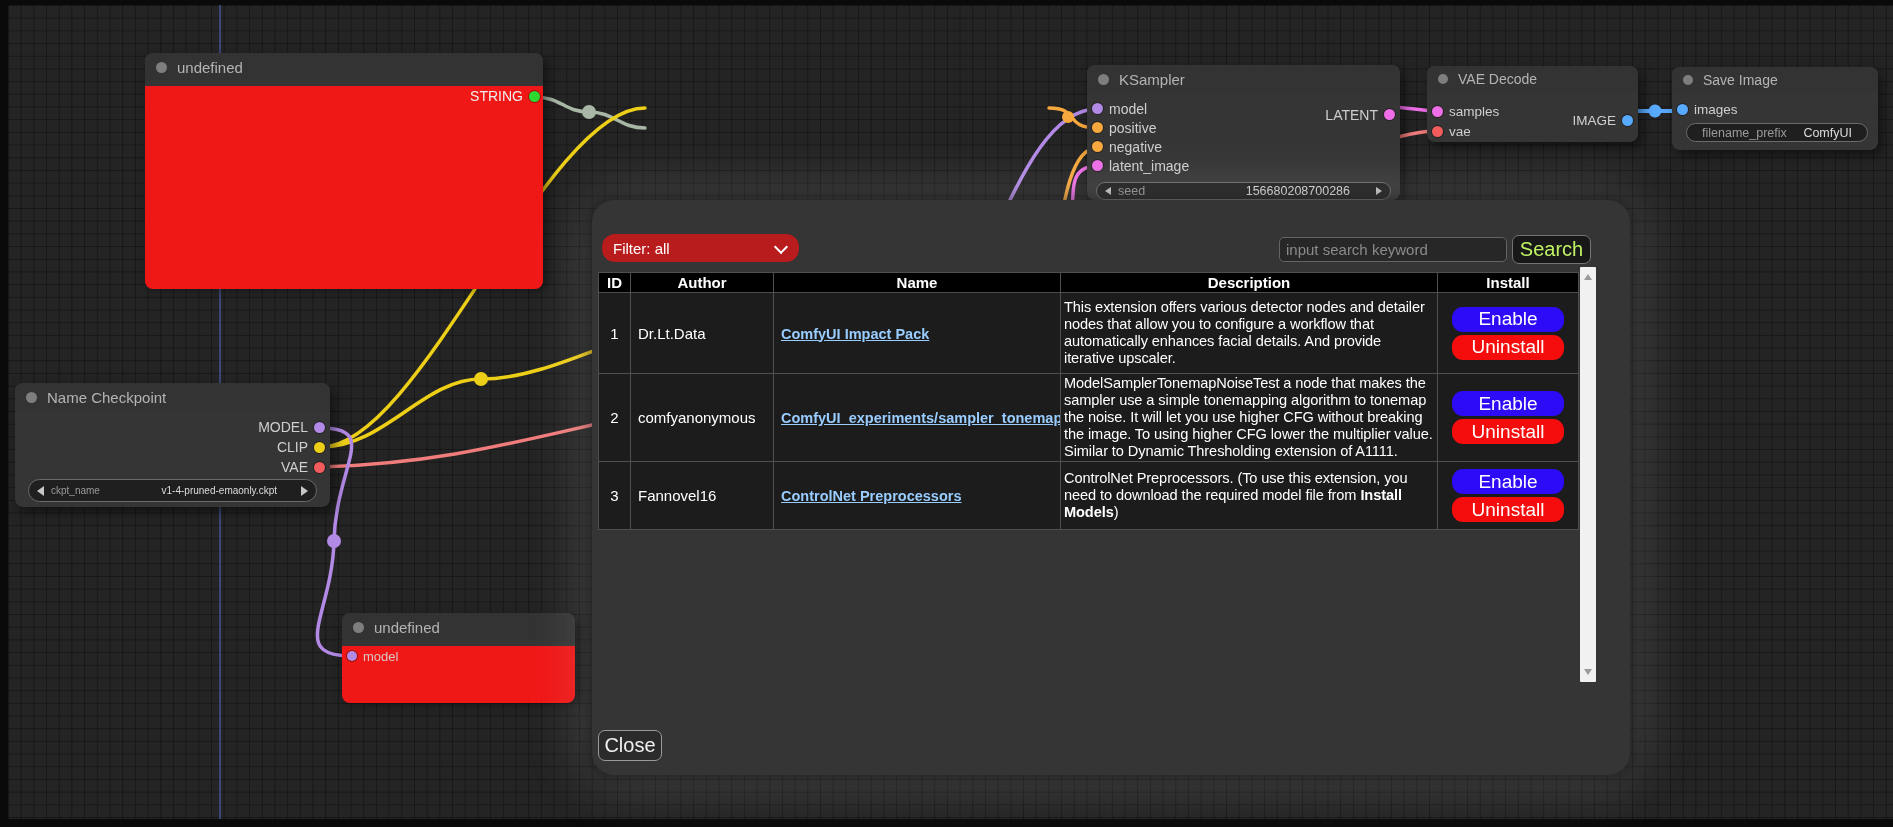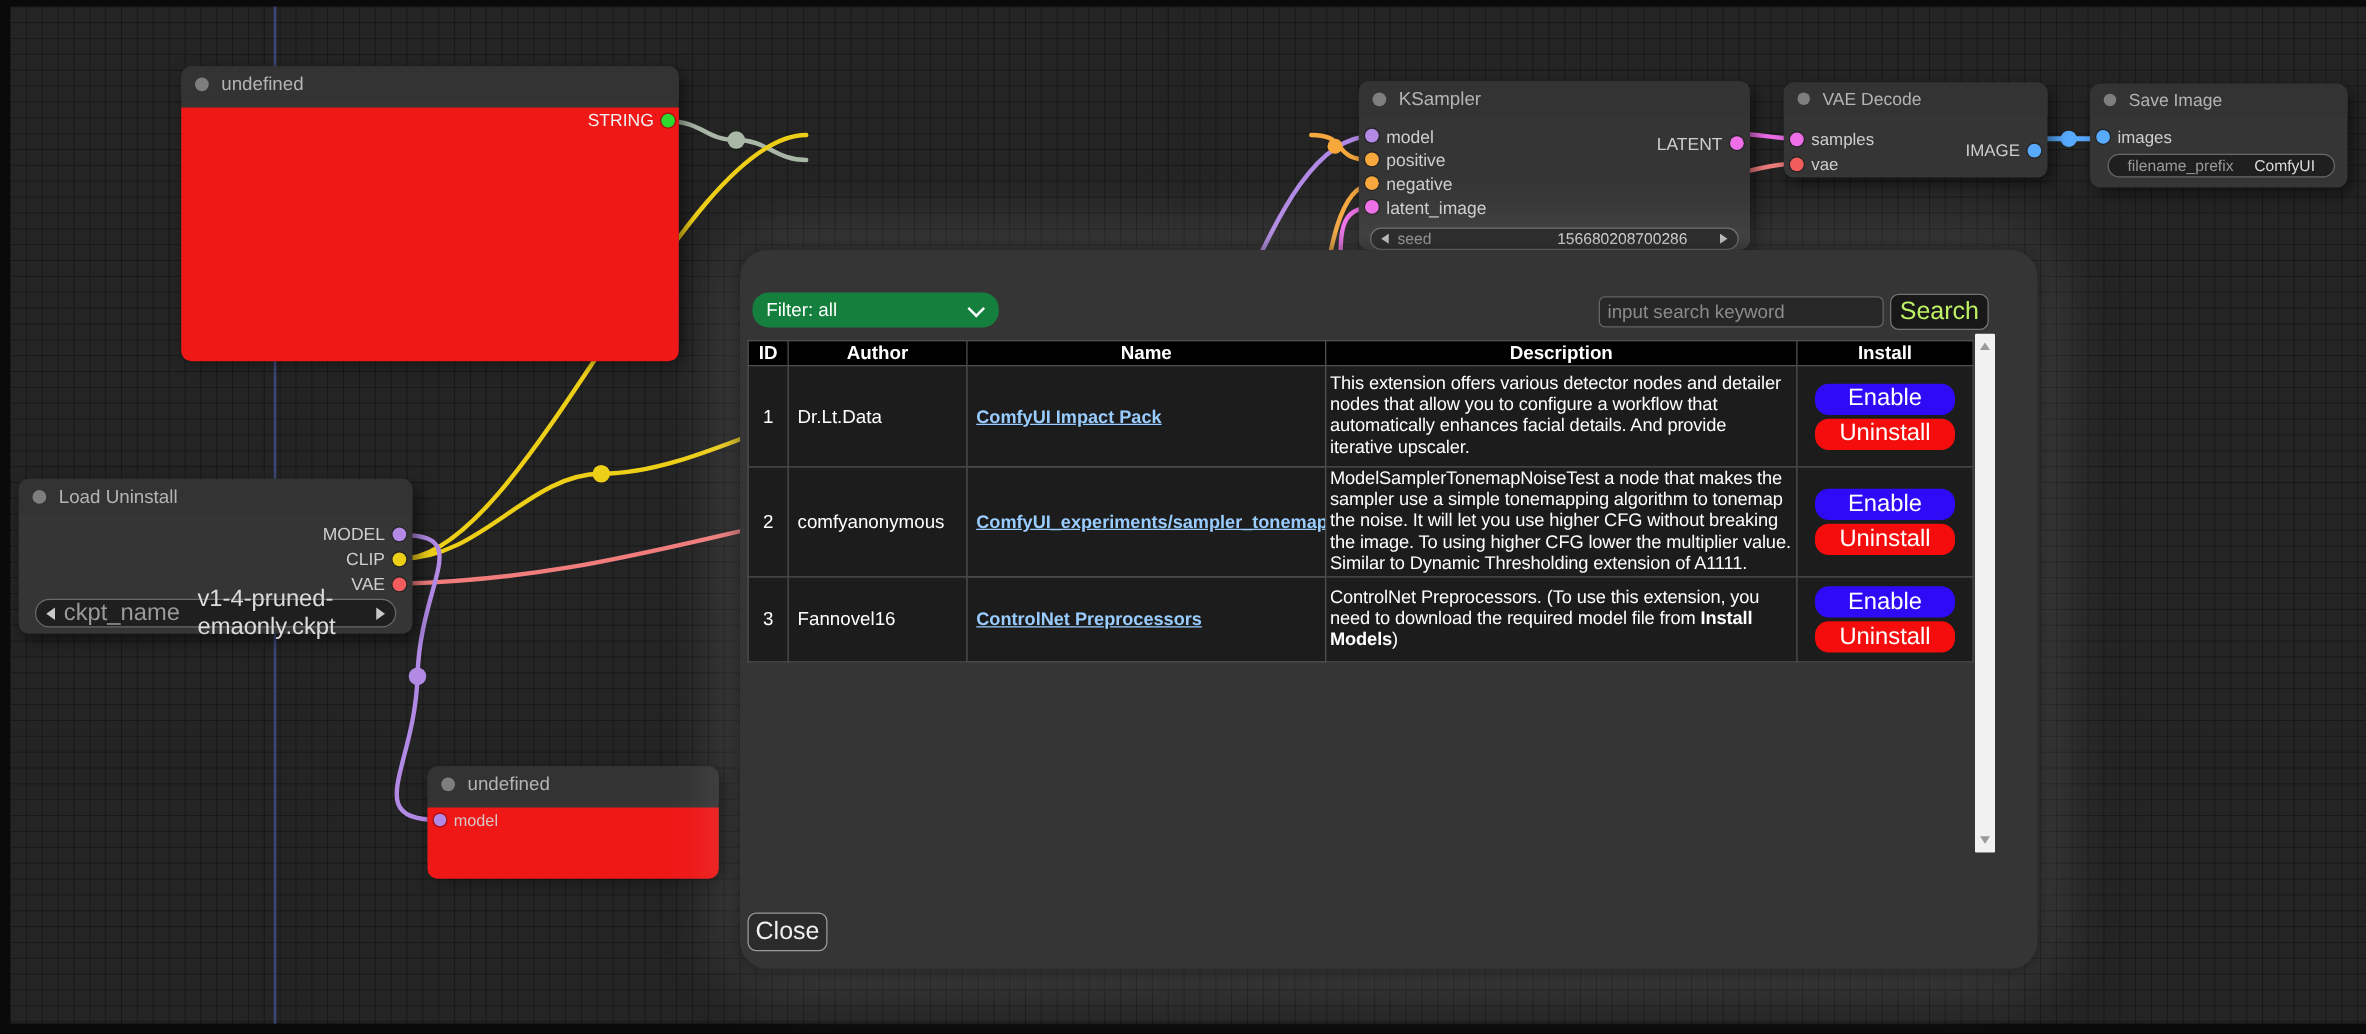--- a/index.html
+++ b/index.html
@@ -39,7 +39,7 @@
   #dialog{position:absolute;left:592px;top:200px;width:1038px;height:575px;background:#353535;
         border-radius:22px;box-shadow:0 0 18px rgba(0,0,0,.55),0 0 55px 8px rgba(215,215,215,.22);}
   #filter-wrap{position:absolute;left:10px;top:34px;width:197px;height:28px;}
-  #filter-select{width:100%;height:100%;appearance:none;-webkit-appearance:none;background:#15803d;
+  #filter-select{width:100%;height:100%;appearance:none;-webkit-appearance:none;background:#b91c1c;
         color:#fff;border:none;border-radius:13px;padding:0 30px 0 11px;font-size:15px;
         font-family:"Liberation Sans",sans-serif;}
   #filter-chevron{position:absolute;right:13px;top:8px;width:8px;height:8px;

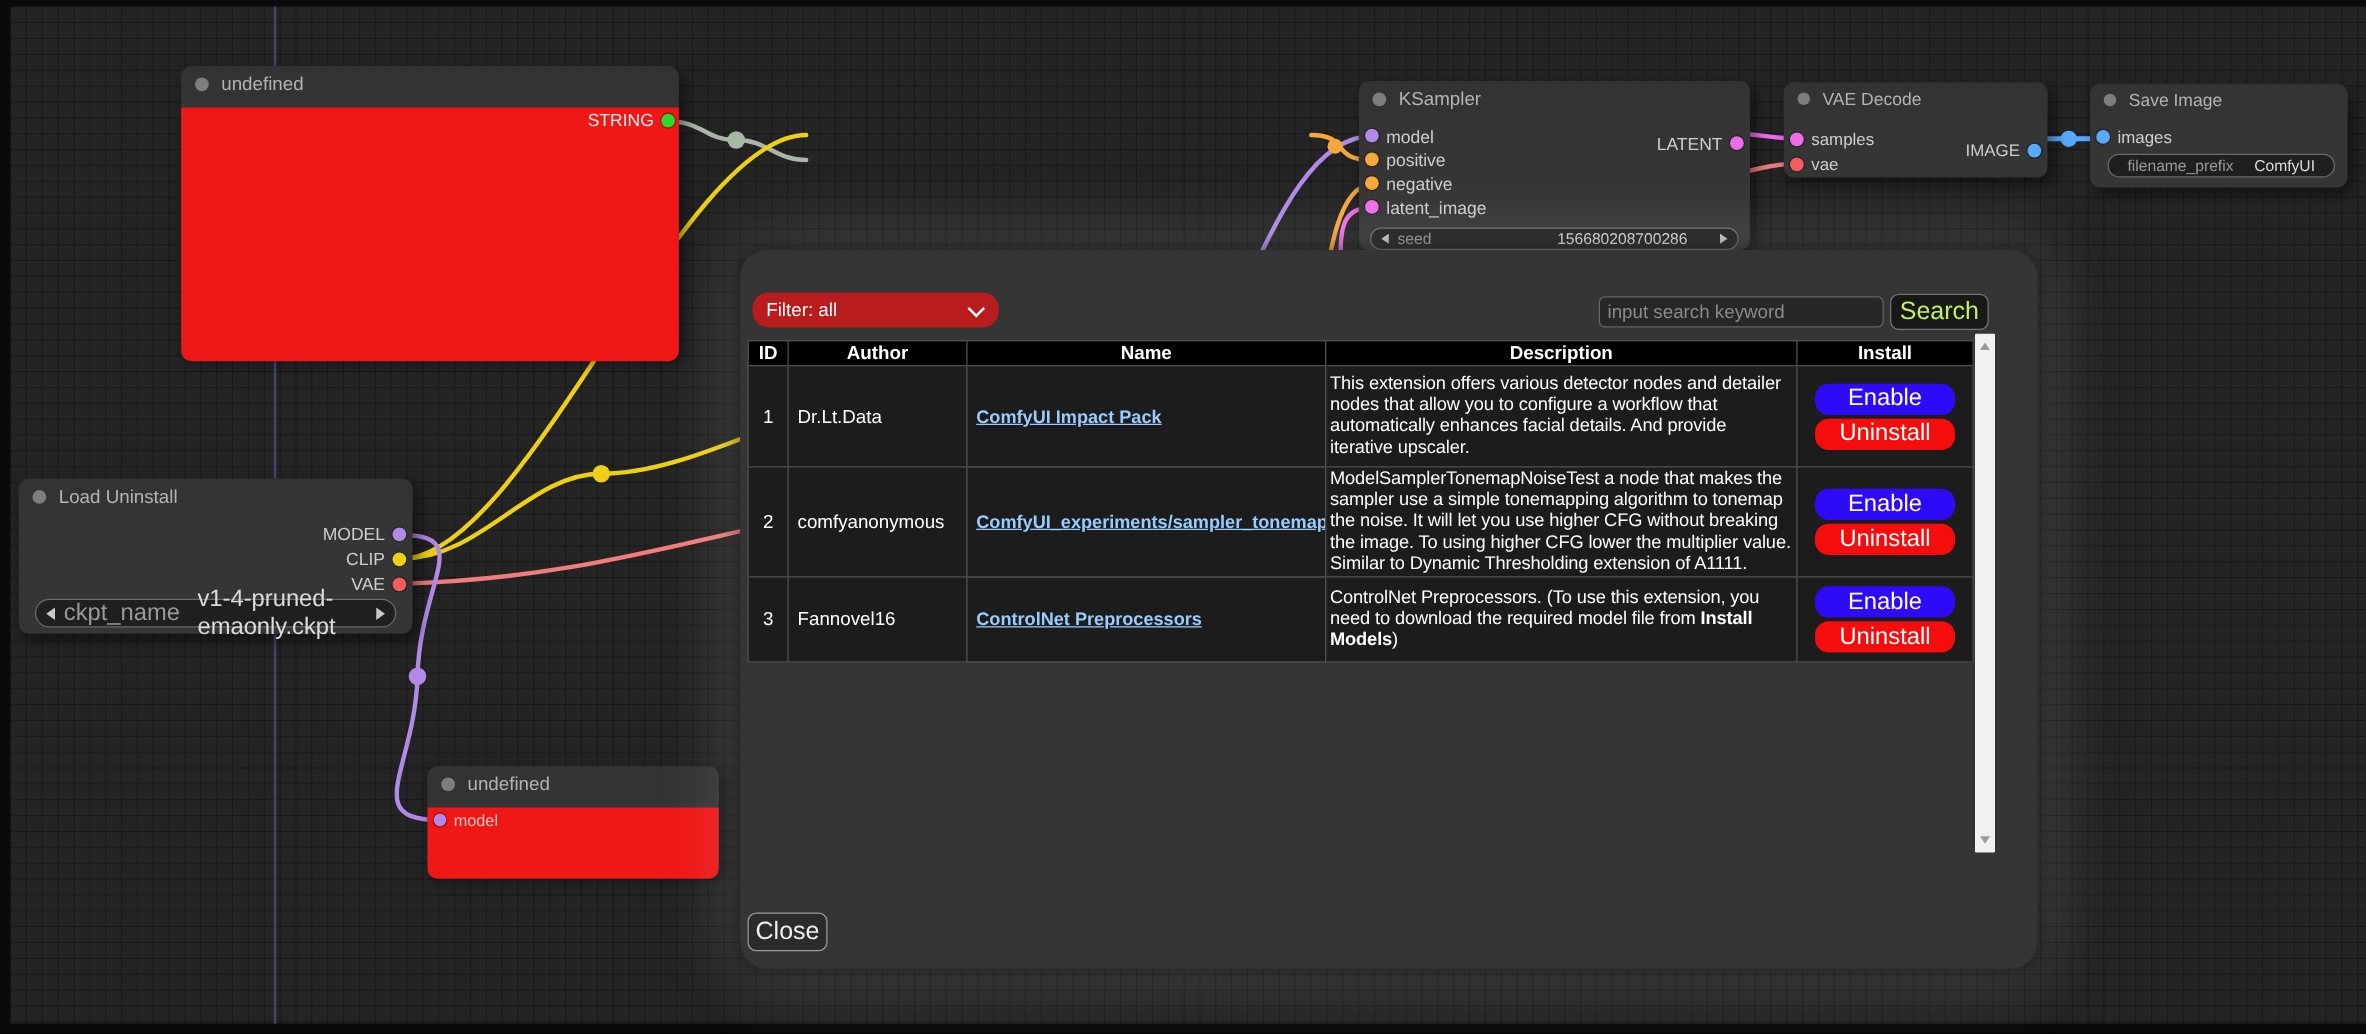--- a/index.html
+++ b/index.html
@@ -199,7 +199,7 @@
   <div class="node" style="left:15px;top:383px;width:315px;height:124px;">
     <div class="node-title">
       <span class="title-dot"></span>
-      <span>Load Uninstall</span>
+      <span>Name Checkpoint</span>
     </div>
     <div class="node-body" style="height:96px;">
       <div class="slot out" style="position:static;display:flex;justify-content:flex-end;margin-top:6px;">

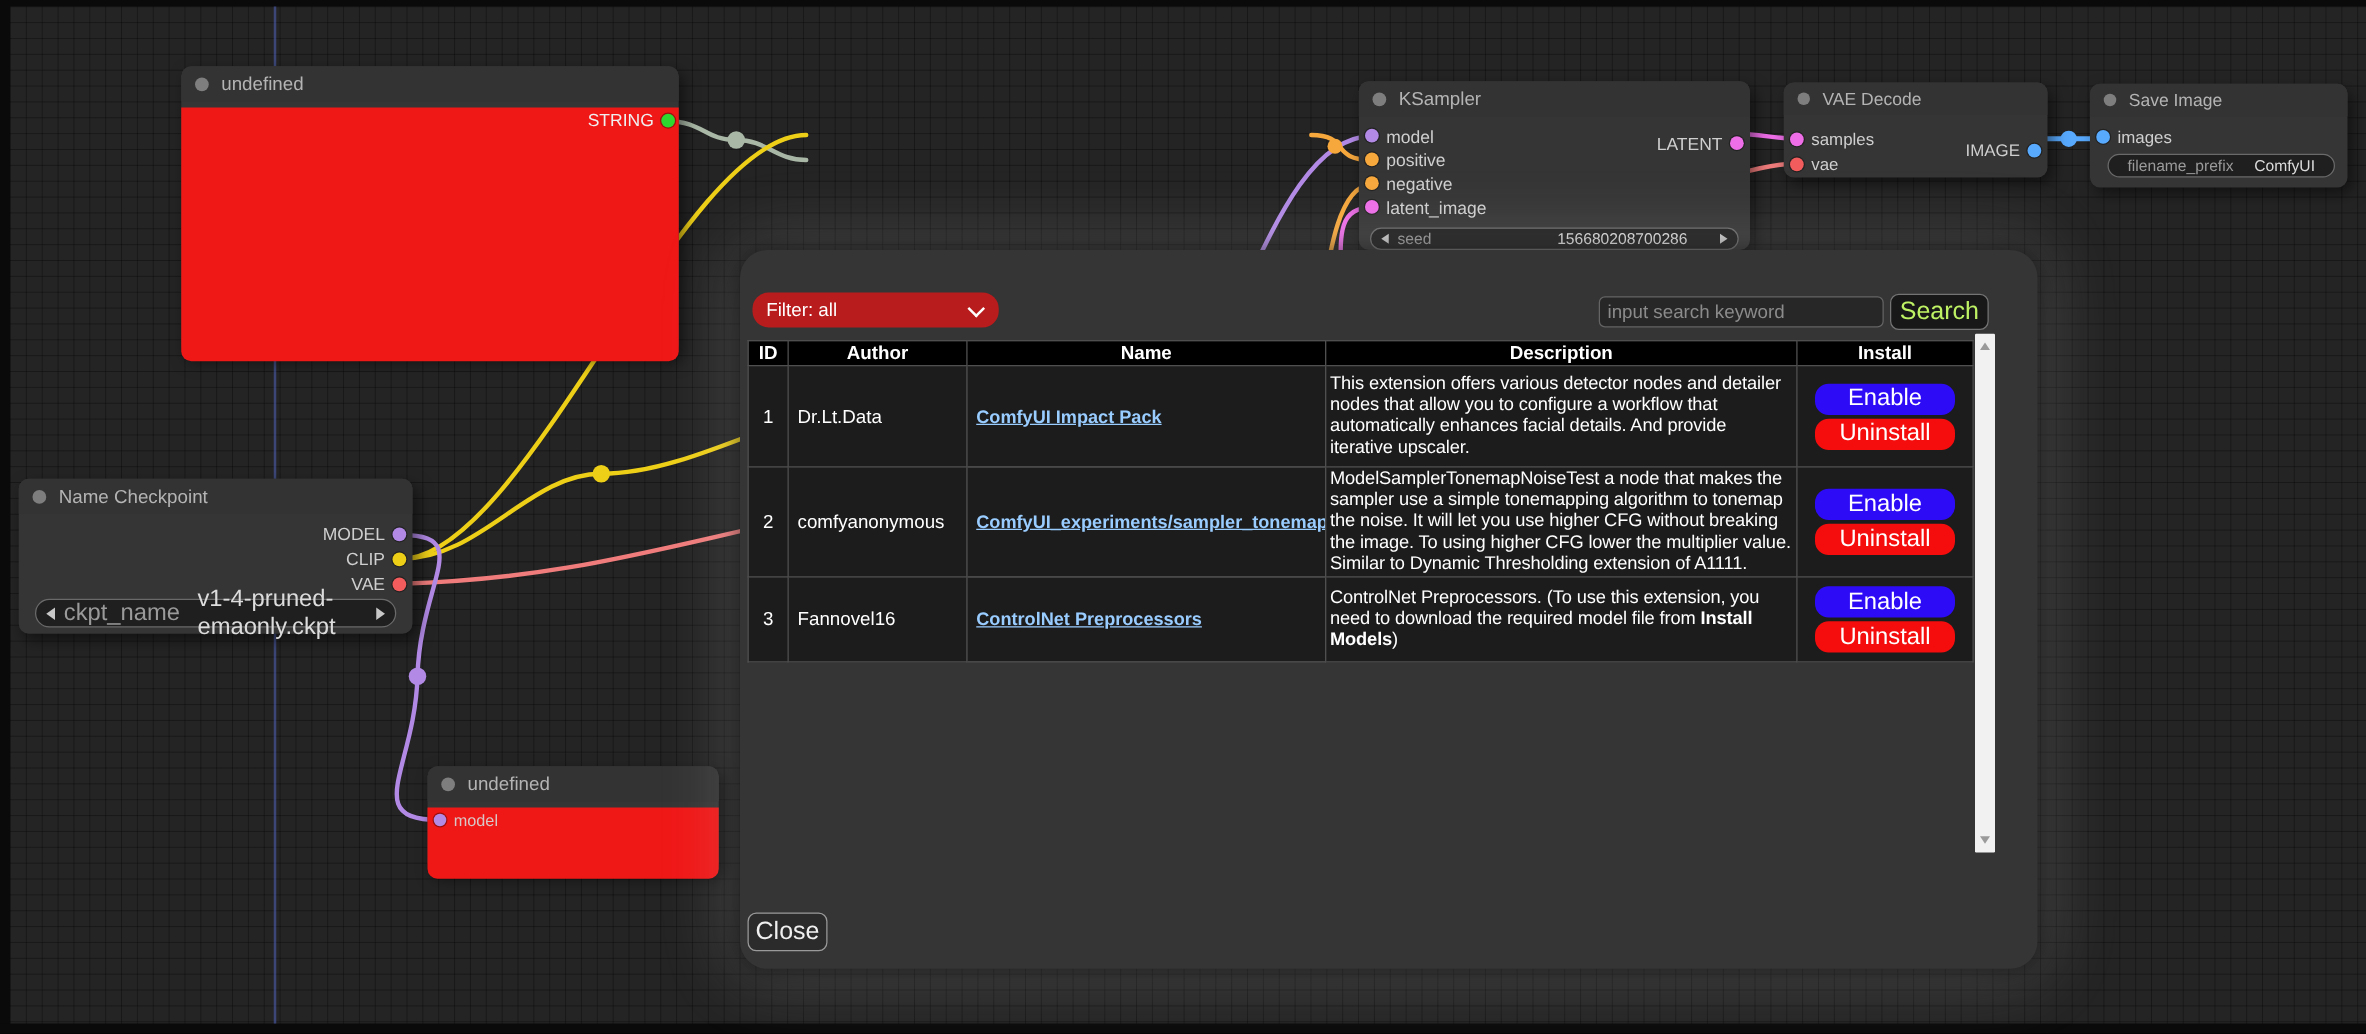--- a/index.html
+++ b/index.html
@@ -30,7 +30,7 @@
   .c-model{background:#b28ae6;} .c-latent{background:#ee6ee8;} .c-vae{background:#f25c5c;}
   .c-image{background:#58aaff;}
   .widget{position:absolute;background:#1f1f1f;border:1px solid #6a6a6a;border-radius:12px;
-        display:flex;align-items:center;font-size:19px;color:#9a9a9a;padding:0 8px;gap:7px;}
+        display:flex;align-items:center;font-size:10px;color:#9a9a9a;padding:0 8px;gap:7px;}
   .widget .val{color:#dcdcdc;}
   .widget .grow{flex:1;}
   .tri-l{width:0;height:0;border:5px solid transparent;border-left:0;border-right:7px solid #c8c8c8;}

